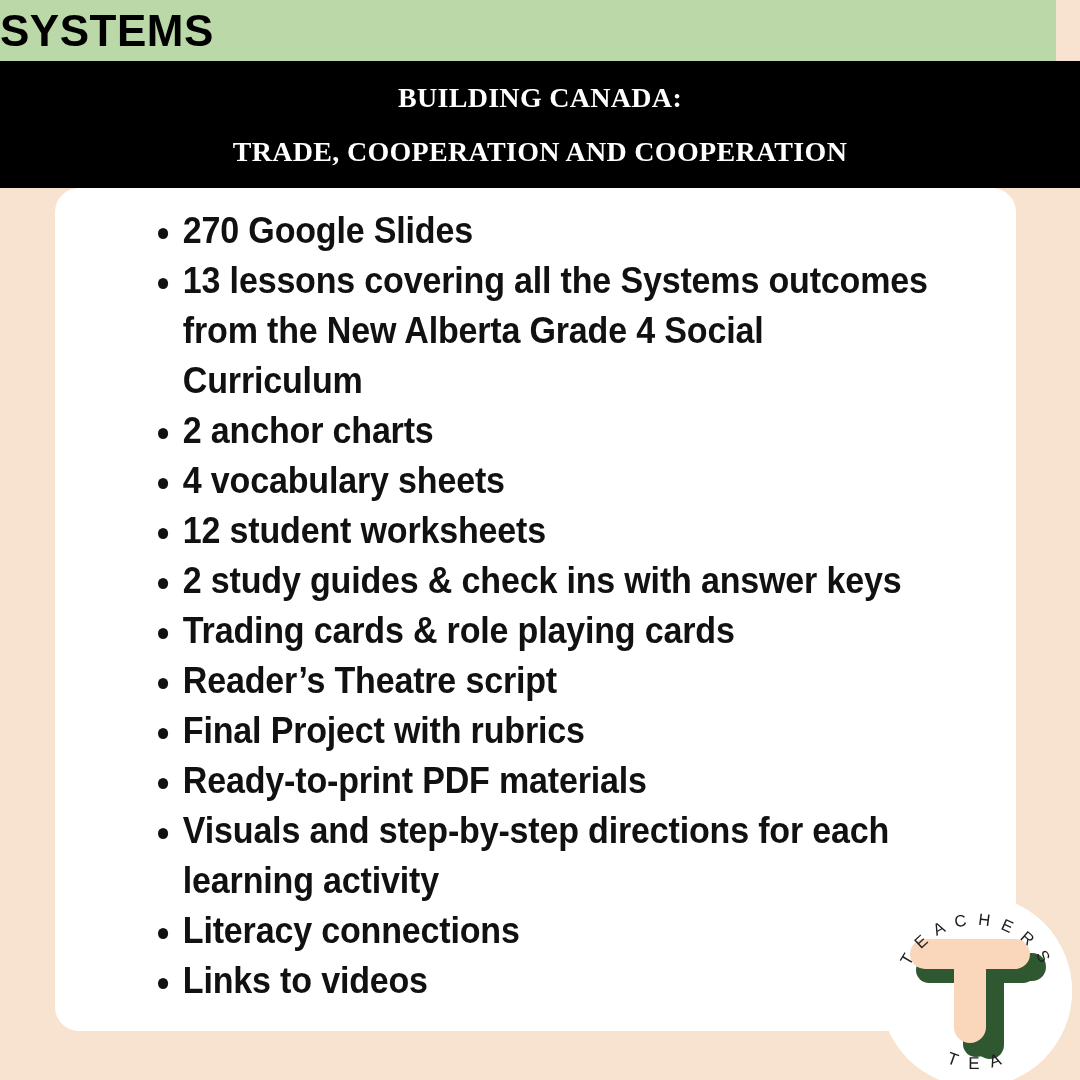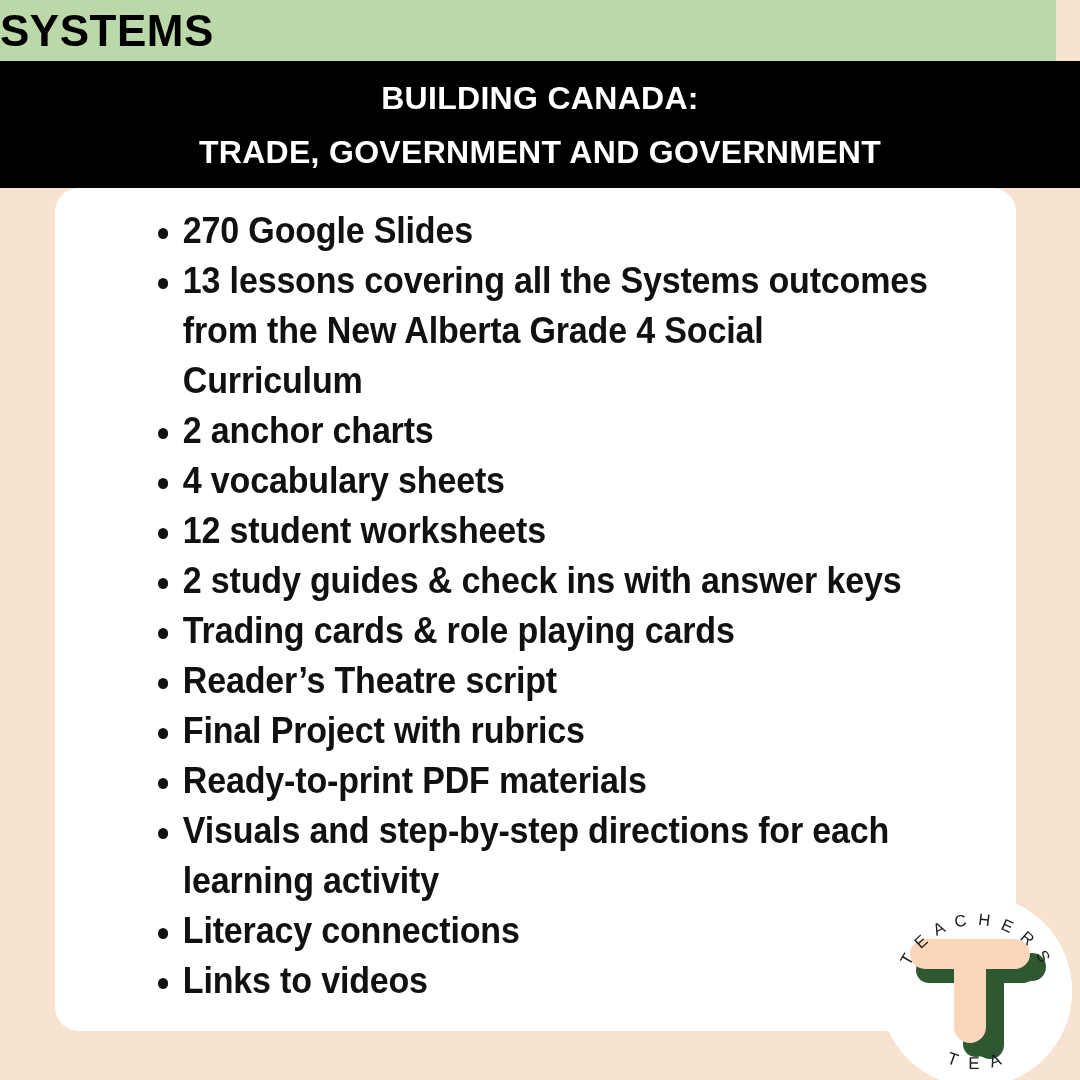--- a/index.html
+++ b/index.html
@@ -56,9 +56,9 @@
     justify-content: center;
   }
   .band-black .sub-line {
-    font-family: Liberation Sans, sans-serif;
+    font-family: Liberation Serif, serif;
     font-weight: bold;
-    font-size: 32px;
+    font-size: 28px;
     line-height: 54px;
     letter-spacing: 0.3px;
     color: #FFFFFF;

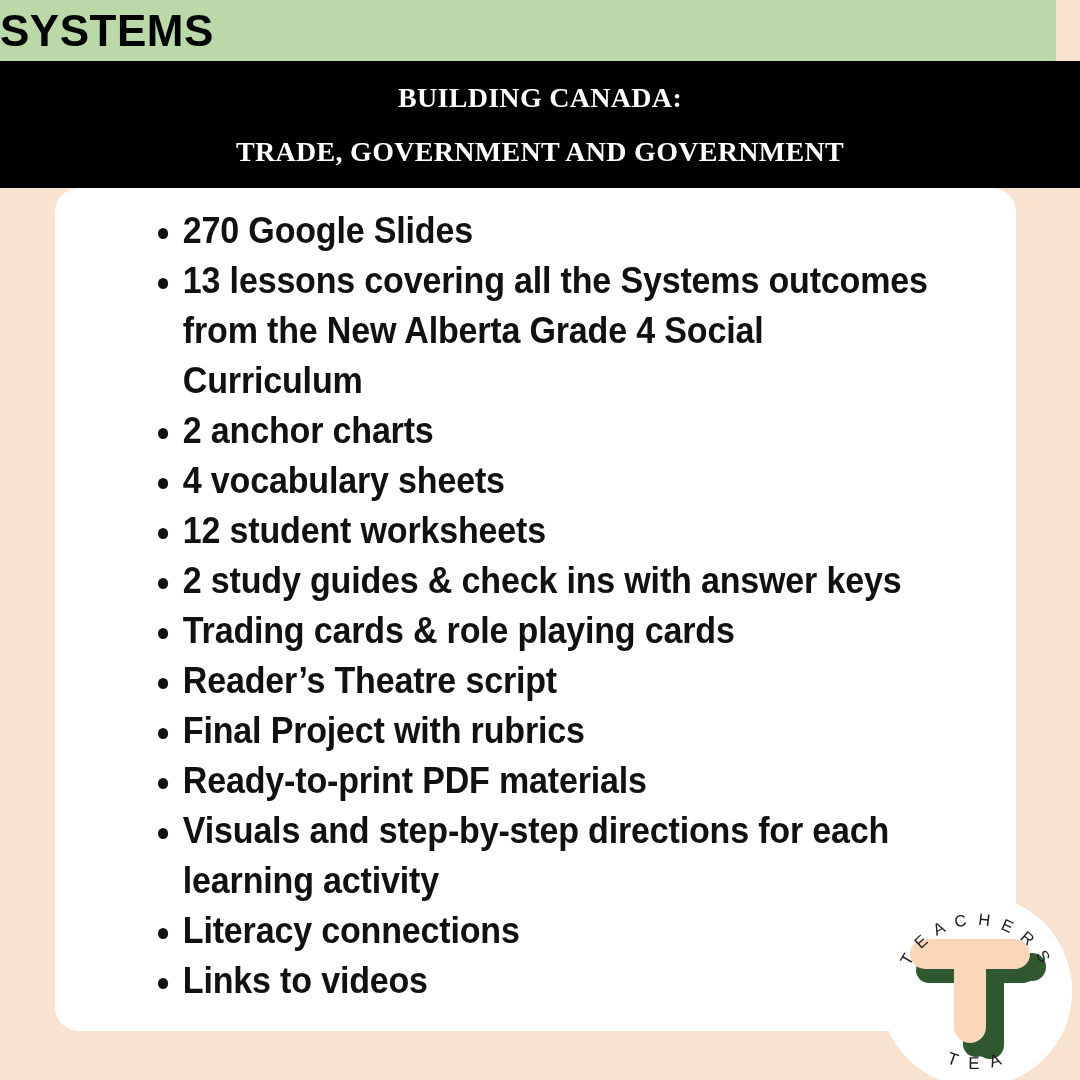--- a/index.html
+++ b/index.html
@@ -154,7 +154,7 @@
 
   <div class="band-black">
     <div class="sub-line">BUILDING CANADA:</div>
-    <div class="sub-line">TRADE, GOVERNMENT AND GOVERNMENT</div>
+    <div class="sub-line">TRADE, COOPERATION AND COOPERATION</div>
   </div>
 
   <div class="card">

